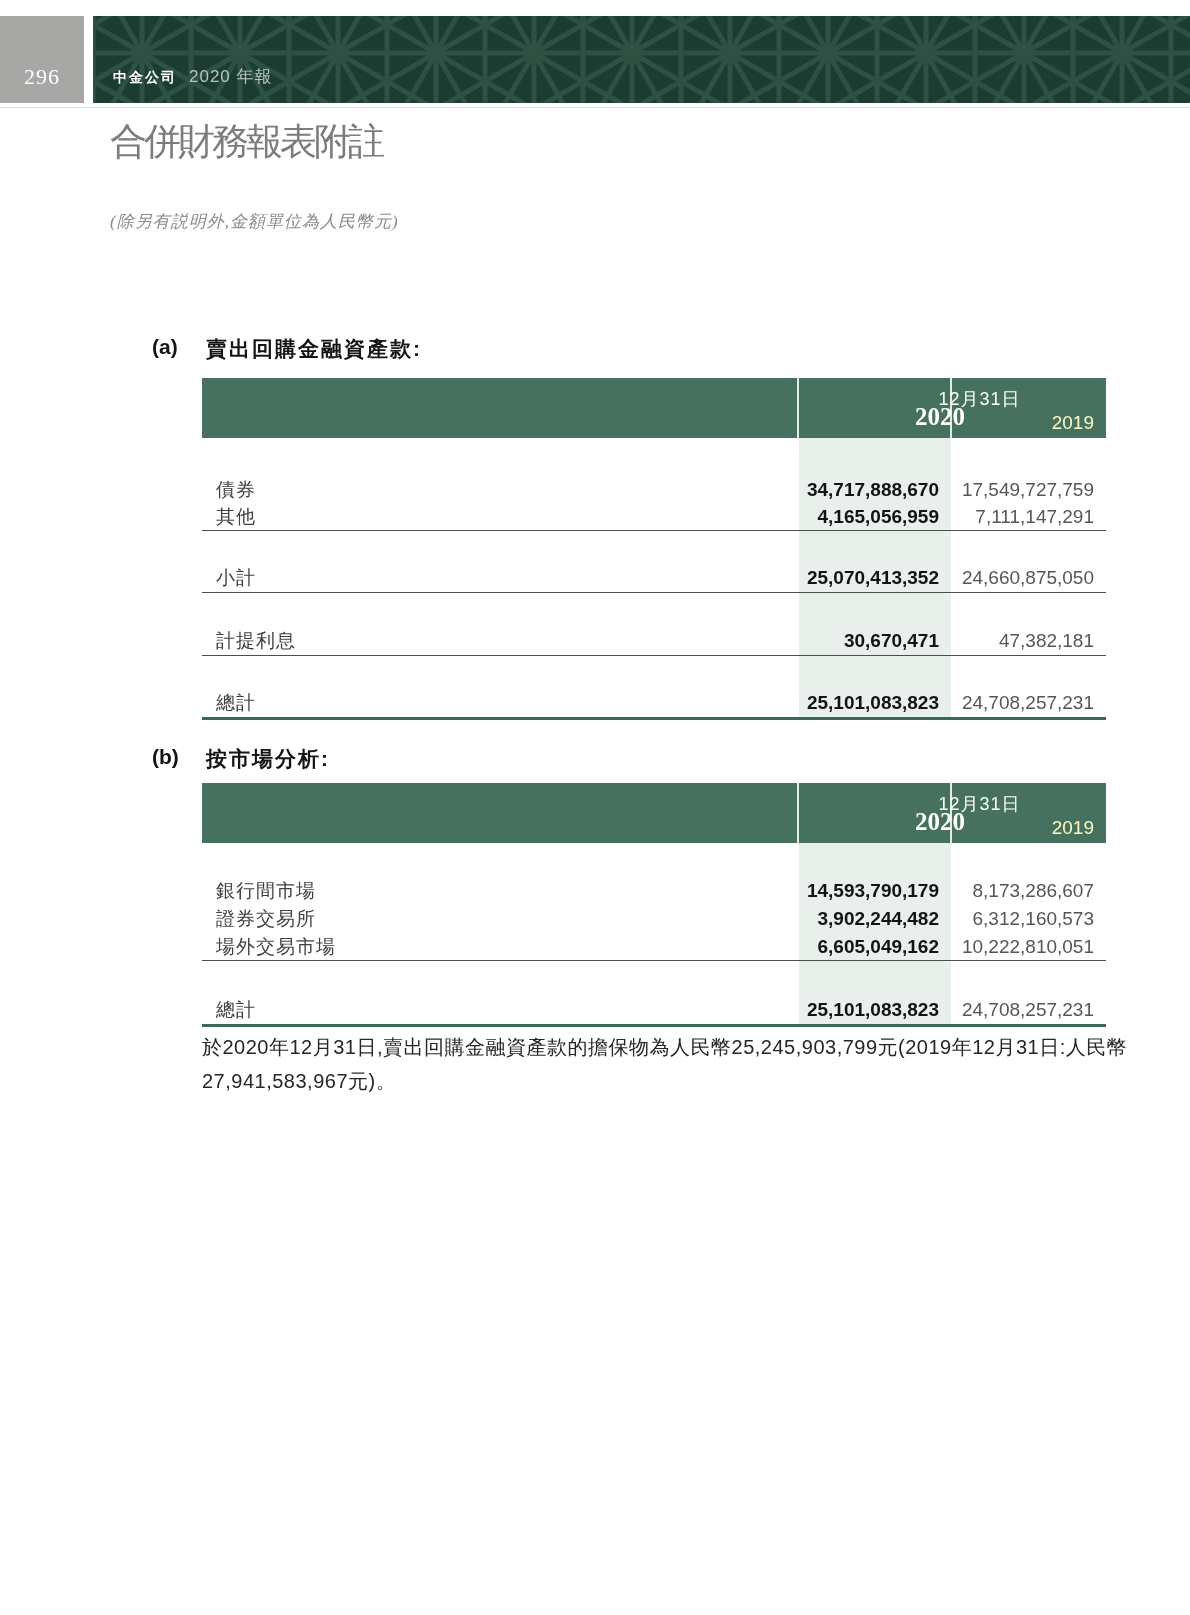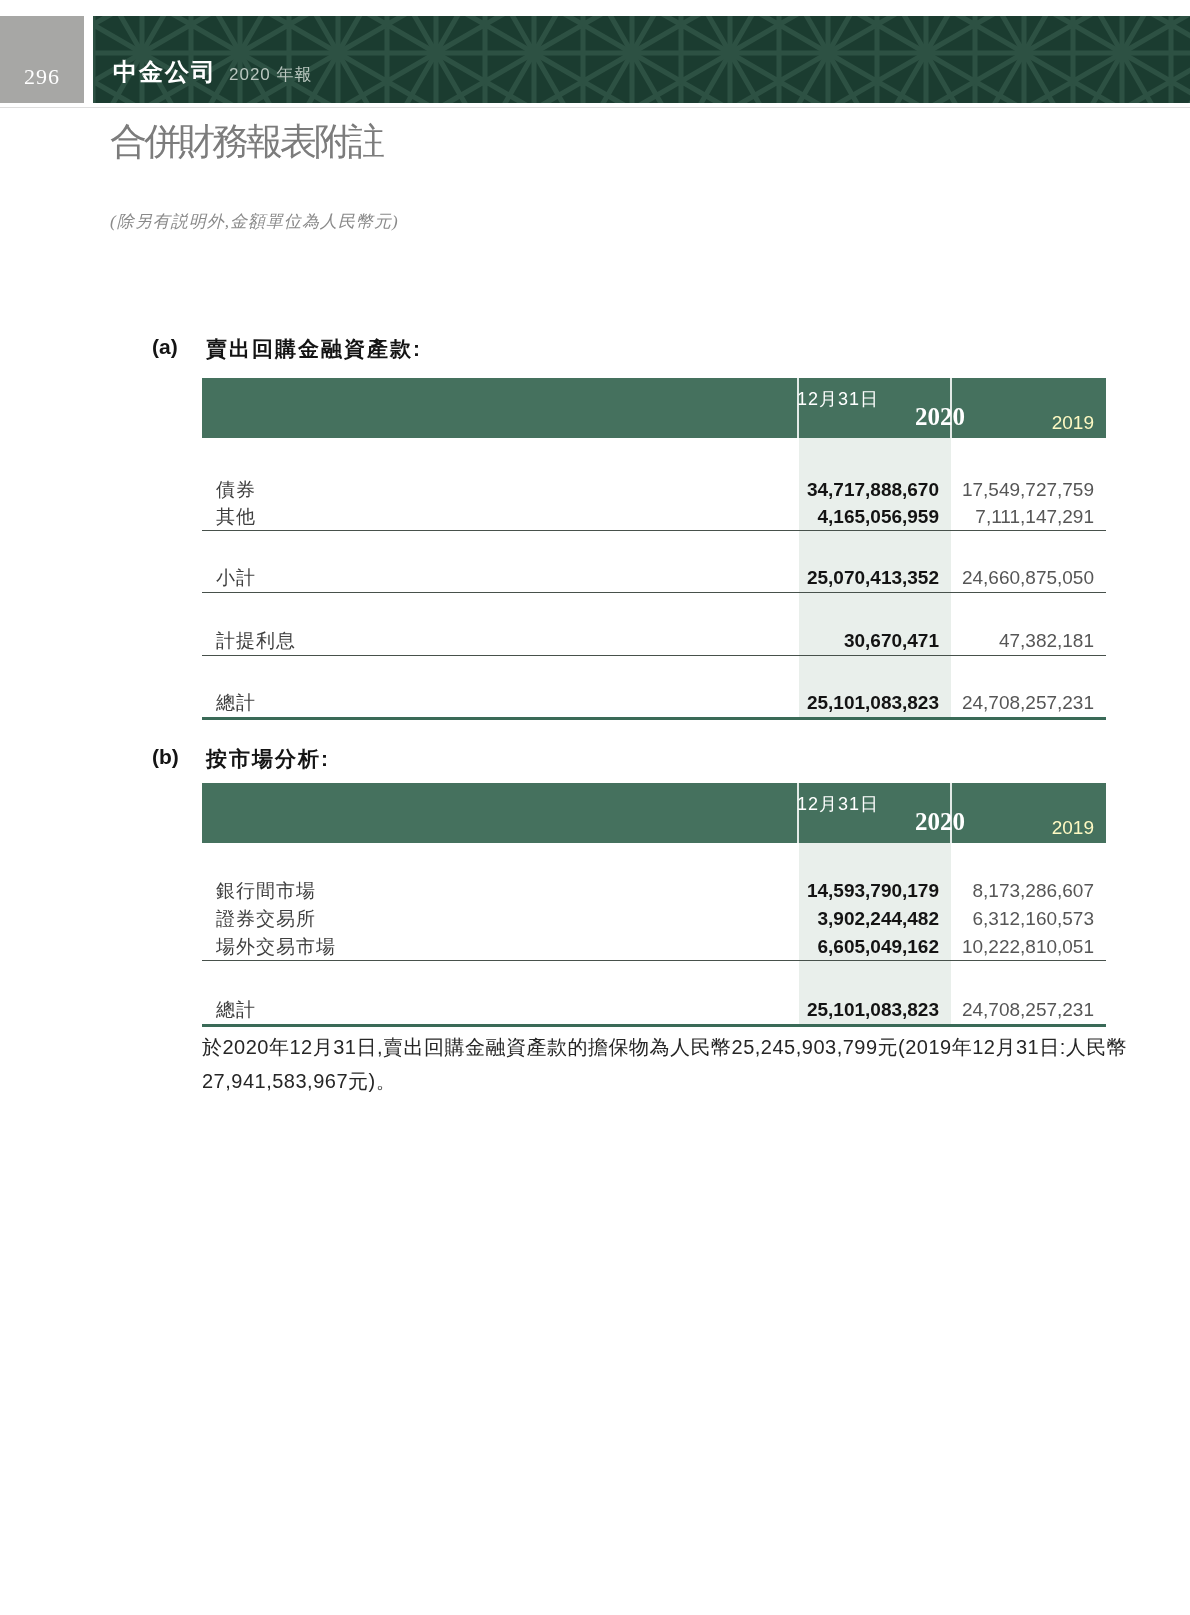--- a/index.html
+++ b/index.html
@@ -26,7 +26,7 @@
   .banner-text {
     position:absolute; left:20px; bottom:15px; z-index:2; white-space:nowrap;
   }
-  .banner-company { color:#ffffff; font-weight:bold; font-size:24px; letter-spacing:2px; }
+  .banner-company { color:#ffffff; font-weight:bold; font-size:14px; letter-spacing:2px; }
   .banner-report  { color:#b9c6bf; font-size:17px; margin-left:12px; letter-spacing:1px; }
   .header-hairline {
     position:absolute; left:0; top:91px; width:100%; height:1px; background:#dedede;

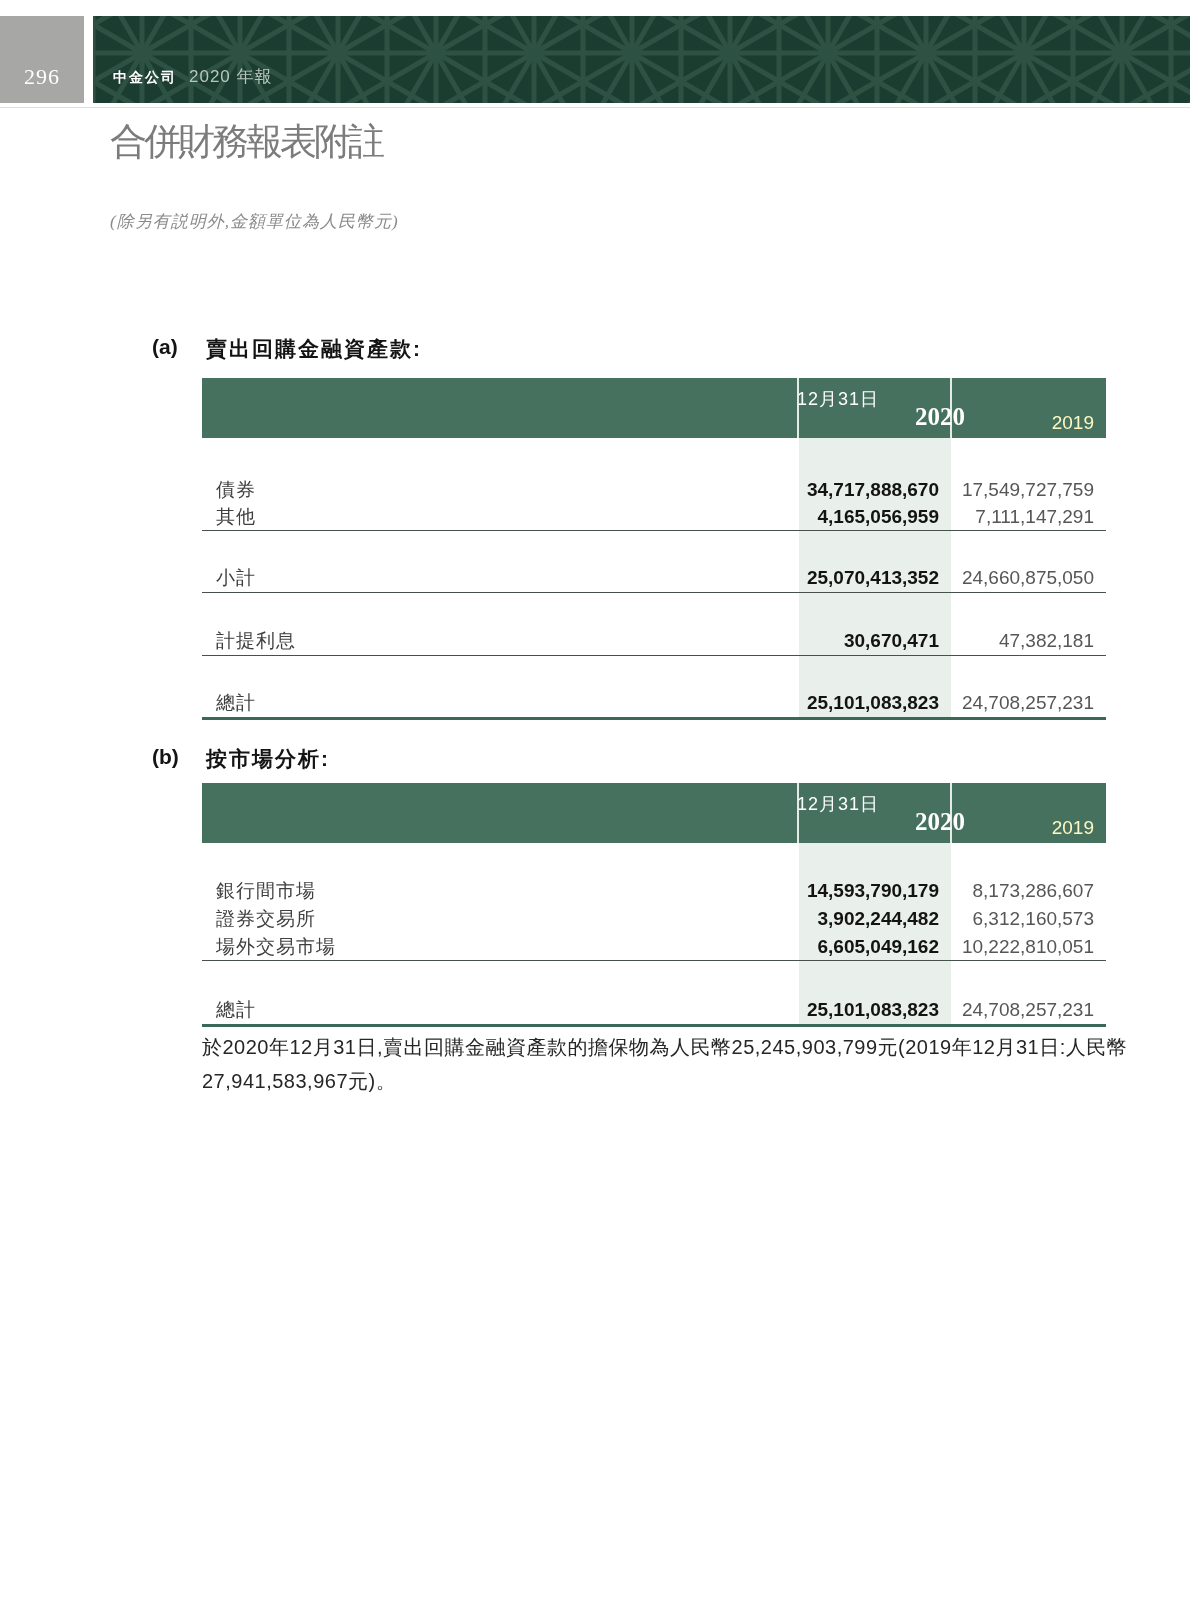--- a/index.html
+++ b/index.html
@@ -68,8 +68,8 @@
     position:relative; height:60px; background:#45715e; color:#ffffff;
   }
   .thead .date-label {
-    position:absolute; left:595px; width:309px; top:9px; 
-    font-size:18px; letter-spacing:1px;
+    position:absolute; left:595px; width:309px; top:9px; text-align:center;
+    font-size:18px; letter-spacing:1px;padding-left:28px;
   }
   .thead .y20 {
     position:absolute; left:623px; width:140px; bottom:7px; text-align:right;

